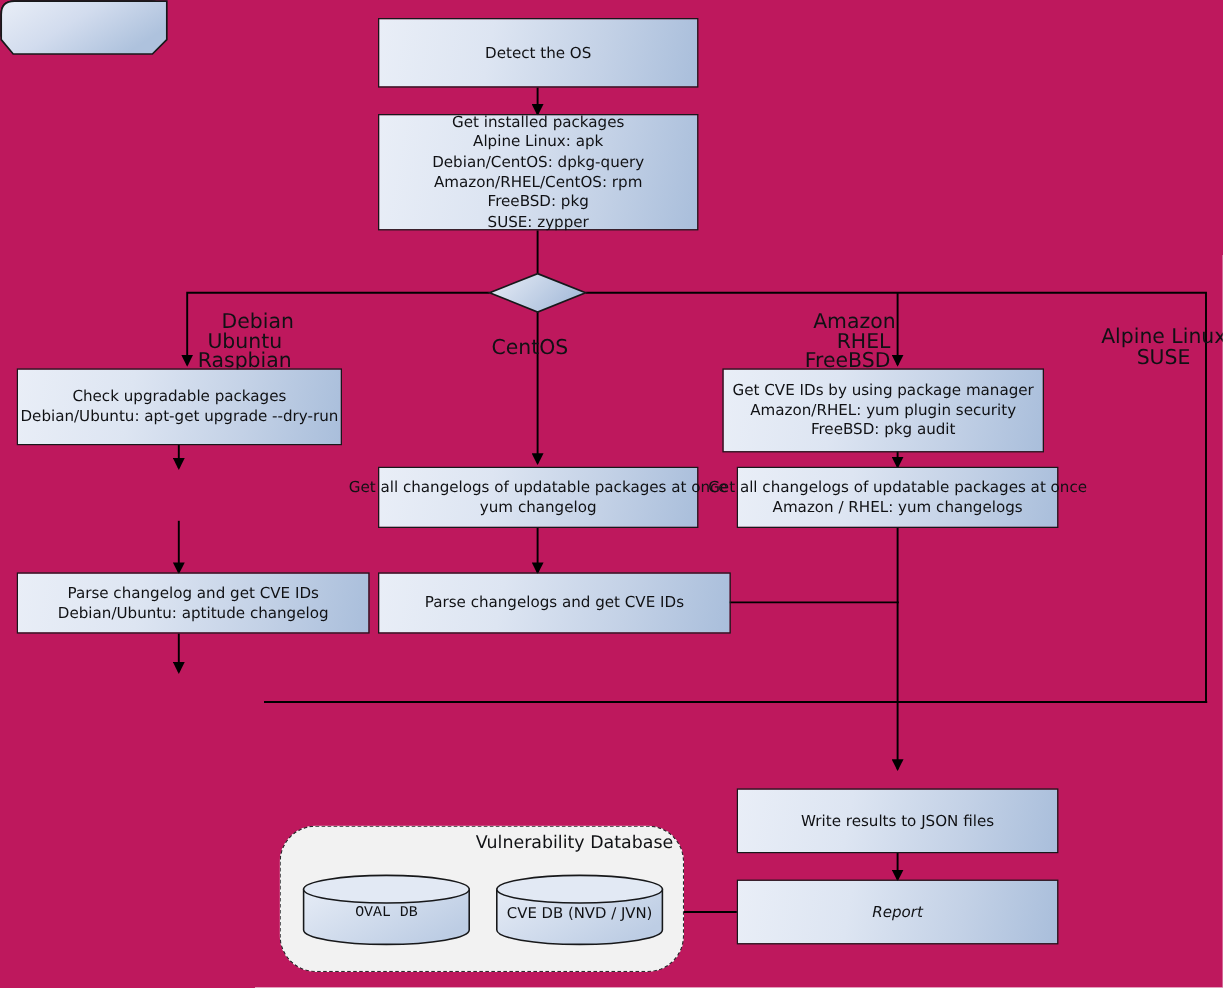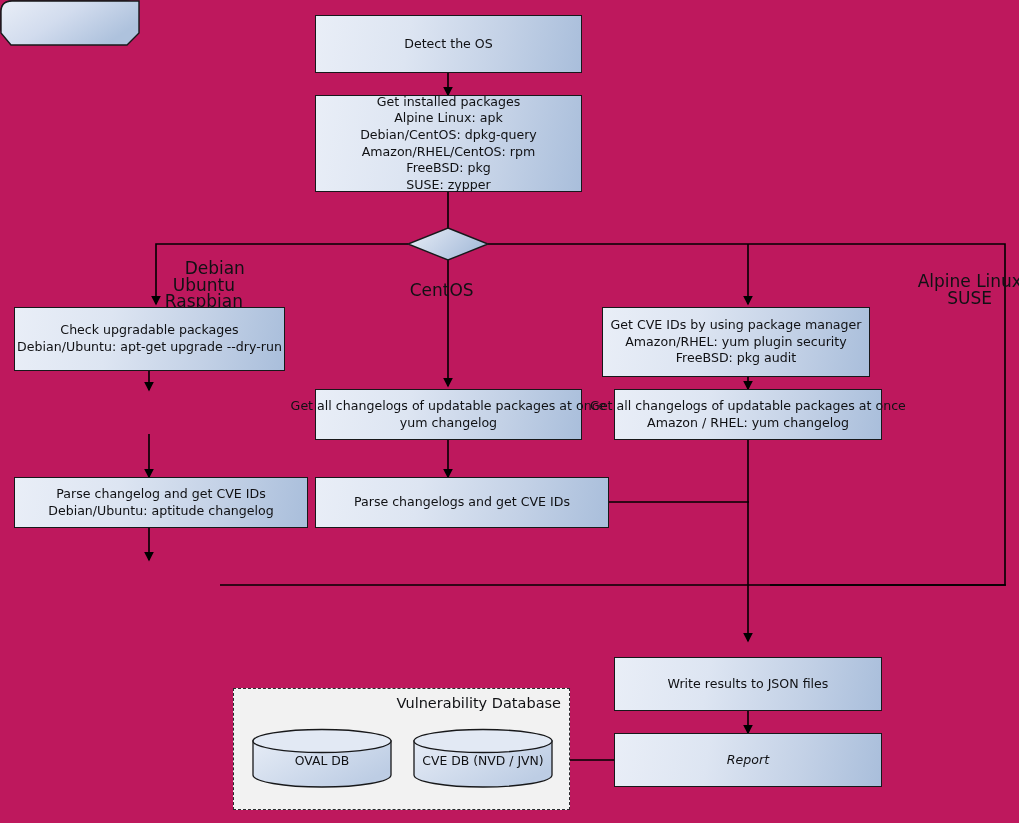--- a/index.html
+++ b/index.html
@@ -186,6 +186,9 @@
   </div>
   <div class="edge-label" style="left:388px; top:266px; text-align:right; width:52px;">
     <span>CentOS</span>
+  </div>
+  <div class="edge-label" style="left:656px; top:244px; width:86px; text-align:right;">
+    <span>Amazon<br>RHEL<br>FreeBSD</span>
   </div>
   <div class="edge-label" style="left:896px; top:257px; width:96px; text-align:right;">
     <span>Alpine Linux<br>SUSE</span>

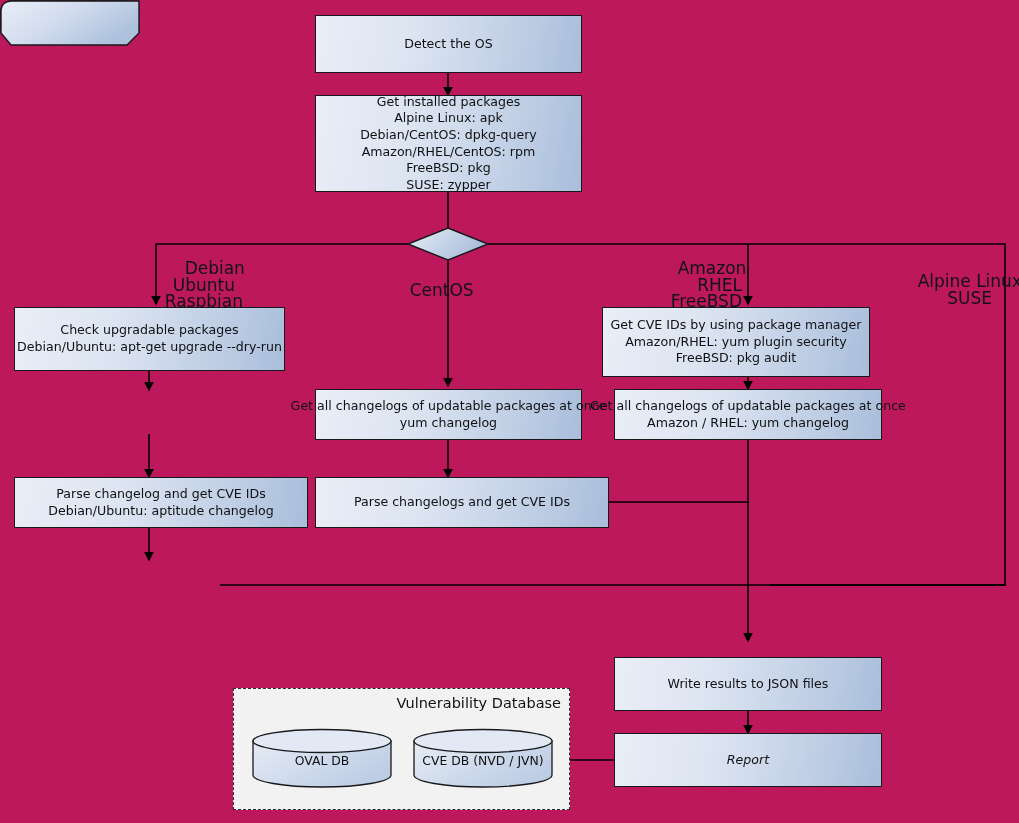--- a/index.html
+++ b/index.html
@@ -254,7 +254,7 @@
 
   <div class="node overflow" style="left:614px; top:389px; width:268px; height:51px;">
     <span class="txt" style="top:8px;">Get all changelogs of updatable packages at once</span>
-    <span class="txt" style="top:25px;">Amazon / RHEL: yum changelog</span>
+    <span class="txt" style="top:25px;">Amazon / RHEL: yum changelogs</span>
   </div>
 
   <div class="node" style="left:614px; top:641px; width:268px; height:54px;margin-top:16px;">

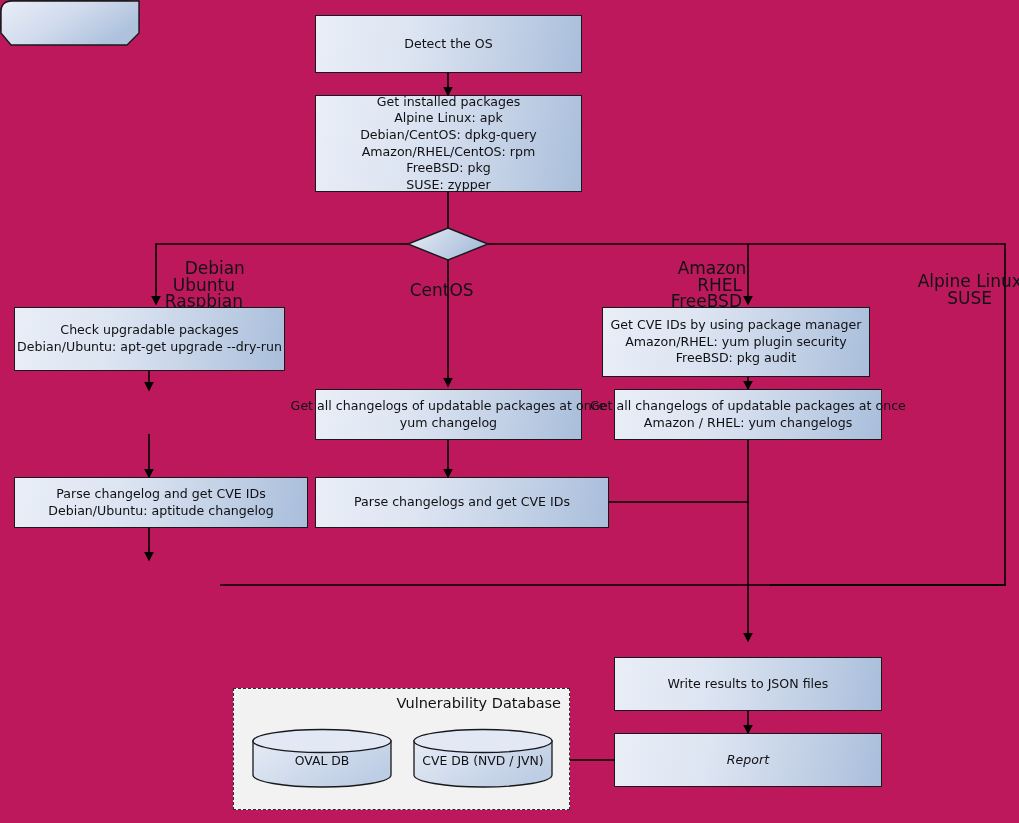--- a/index.html
+++ b/index.html
@@ -265,7 +265,7 @@
     <span class="txt">Report</span>
   </div>
 
-  <div class="vdb-group" style="left:233px; top:688px; width:337px; height:122px;">
+  <div class="vdb-group" style="left:233px; top:688px; width:337px; height:122px;border-radius:30px;">
     <div class="vdb-title">Vulnerability Database</div>
 
     <div class="cyl" style="left:18px; top:40px; width:140px; height:58px;">

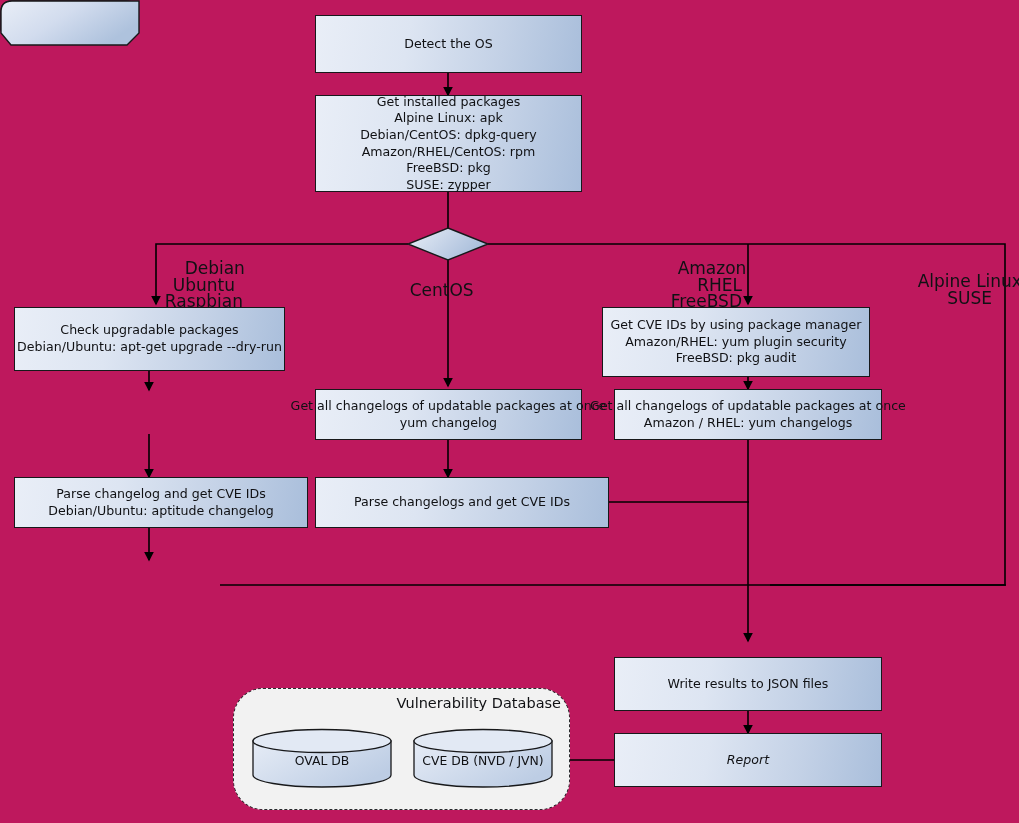--- a/index.html
+++ b/index.html
@@ -268,7 +268,7 @@
   <div class="vdb-group" style="left:233px; top:688px; width:337px; height:122px;border-radius:30px;">
     <div class="vdb-title">Vulnerability Database</div>
 
-    <div class="cyl" style="left:18px; top:40px; width:140px; height:58px;">
+    <div class="cyl" style="left:18px; top:40px; width:140px; height:58px;font-family:Liberation Mono, monospace;">
       <svg class="shape-svg" width="140" height="58" viewBox="0 0 140 58">
         <defs>
           <linearGradient id="cg1" x1="0" y1="0" x2="1" y2="0.6">

